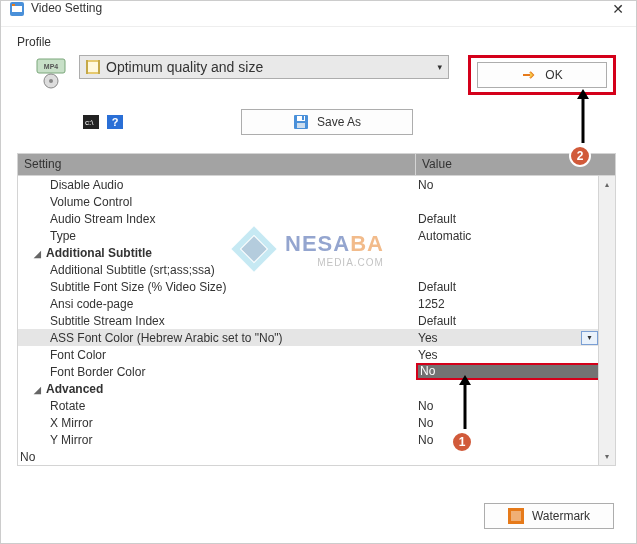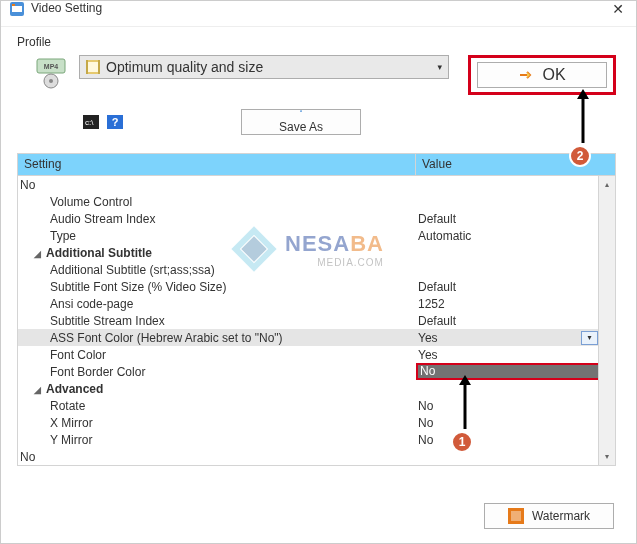--- a/index.html
+++ b/index.html
@@ -22,7 +22,7 @@
 .ok-btn-wrap { border: 3px solid #d4001a; padding: 4px 6px; margin-left: auto; position: relative; }
 .ok-btn { width: 130px; height: 26px; border: 1px solid #adadad; background: #fdfdfd; display: flex; align-items: center; justify-content: center; gap: 10px; cursor: pointer; }
 .ok-btn .ok-icon { width: 14px; height: 14px; }
-.ok-btn .ok-text { font-size: 16px; }
+.ok-btn .ok-text { font-size: 12px; }
 
 .tool-row { display: flex; align-items: center; margin-top: 14px; margin-left: 66px; gap: 8px; }
 .tool-icon { width: 16px; height: 14px; cursor: pointer; }

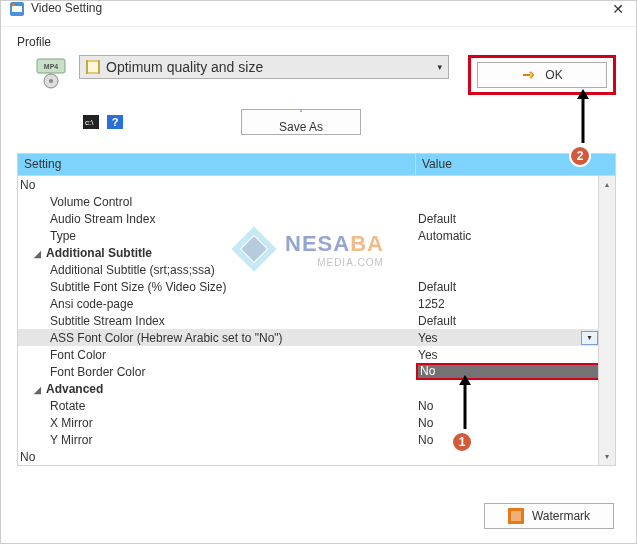--- a/index.html
+++ b/index.html
@@ -26,7 +26,7 @@
 
 .tool-row { display: flex; align-items: center; margin-top: 14px; margin-left: 66px; gap: 8px; }
 .tool-icon { width: 16px; height: 14px; cursor: pointer; }
-.save-btn { border: 1px solid #adadad; background: #fdfdfd; height: 26px; width: 120px; display: flex; align-items: center; justify-content: center; gap: 8px; cursor: pointer; margin-left: 110px; flex-direction: column; }
+.save-btn { border: 1px solid #adadad; background: #fdfdfd; height: 26px; width: 172px; display: flex; align-items: center; justify-content: center; gap: 8px; cursor: pointer; margin-left: 110px; }
 .save-btn .save-icon { width: 16px; height: 16px; }
 
 .grid-wrap { margin-top: 18px; border: 1px solid #d4d4d4; position: relative; }

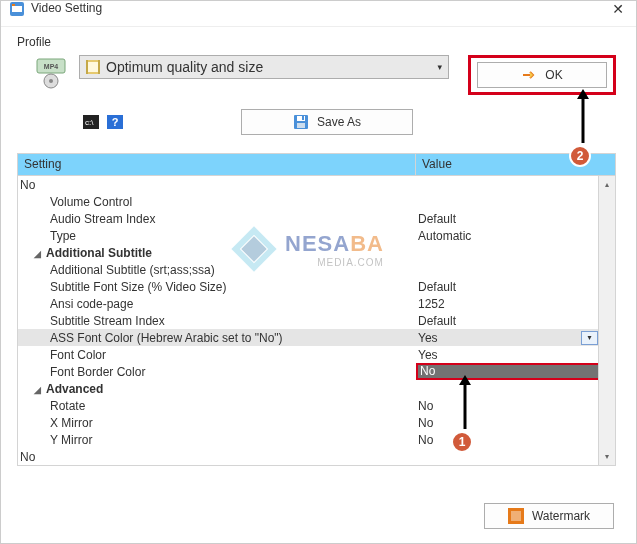--- a/index.html
+++ b/index.html
@@ -30,7 +30,7 @@
 .save-btn .save-icon { width: 16px; height: 16px; }
 
 .grid-wrap { margin-top: 18px; border: 1px solid #d4d4d4; position: relative; }
-.grid-header { display: flex; height: 22px; background: #7dd3fc; border-bottom: 1px solid #d4d4d4; }
+.grid-header { display: flex; height: 22px; background: #a3a3a3; border-bottom: 1px solid #d4d4d4; }
 .grid-header .col { padding: 3px 6px; border-right: 1px solid #d4d4d4; font-size: 12px; }
 .grid-body { max-height: 310px; overflow: hidden; position: relative; }
 .scroll-track { position: absolute; right: 0; top: 0; bottom: 0; width: 17px; background: #f0f0f0; border-left: 1px solid #d4d4d4; }

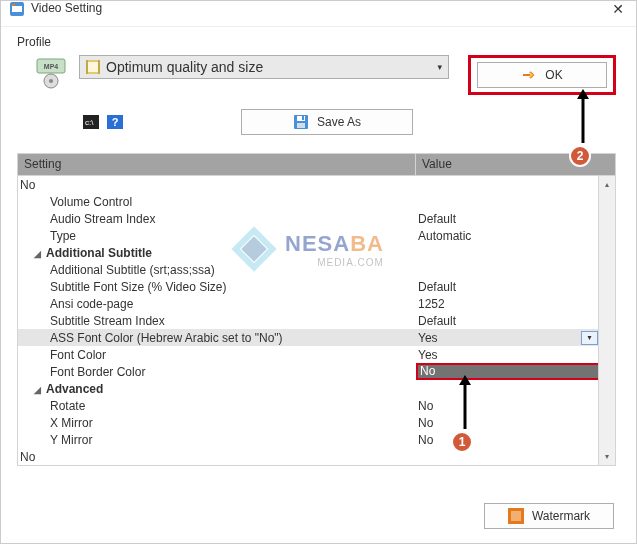--- a/index.html
+++ b/index.html
@@ -140,6 +140,7 @@
         <div class="scroll-arrow" style="position:absolute;bottom:0;width:100%">▾</div>
       </div>
     <div class="row">
+          <div class="cell-name"><span>Disable Audio</span></div>
           <div class="cell-value">No</div>
         </div>
         <div class="row">

